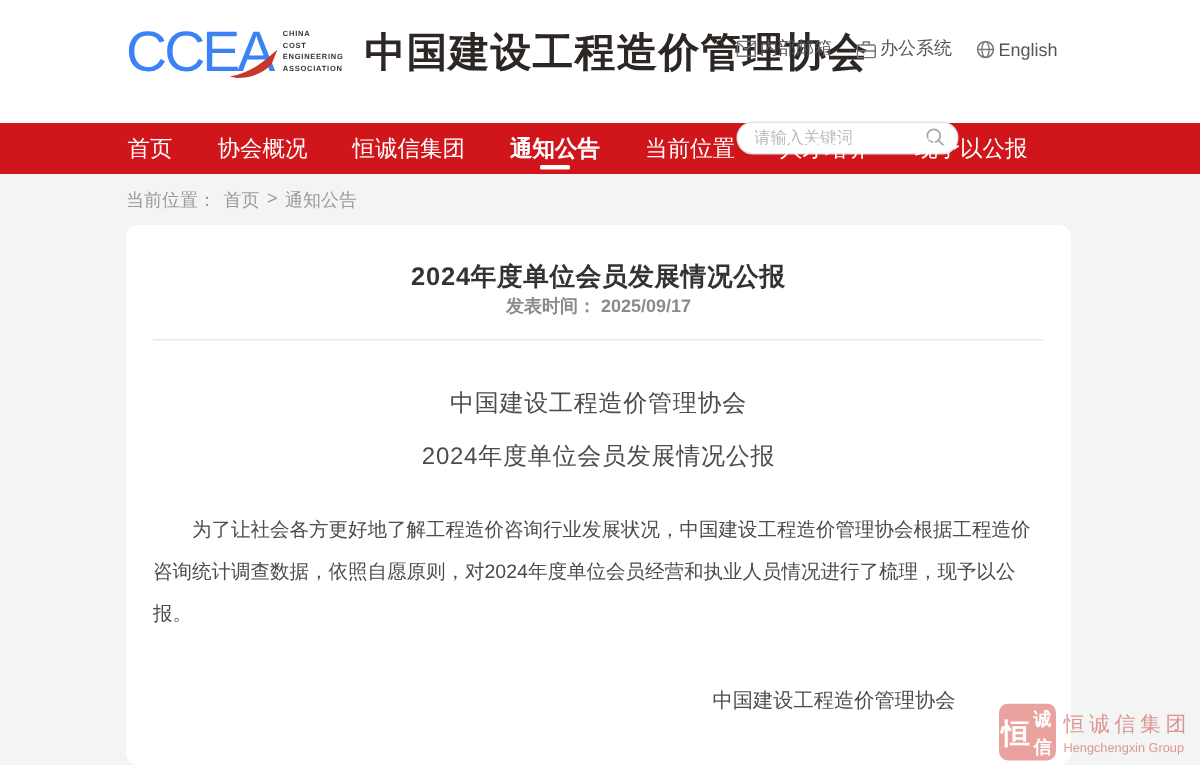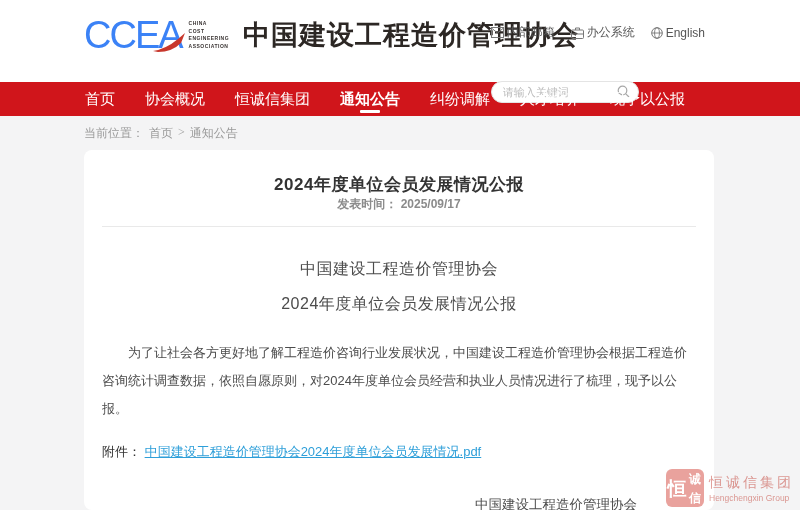--- a/index.html
+++ b/index.html
@@ -125,7 +125,7 @@
   <div class="nav-item">协会概况</div>
   <div class="nav-item">恒诚信集团</div>
   <div class="nav-item active">通知公告</div>
-  <div class="nav-item">纠纷调解</div>
+  <div class="nav-item">当前位置</div>
   <div class="nav-item">人才培养</div>
   <div class="nav-item">现予以公报</div>
 </div>

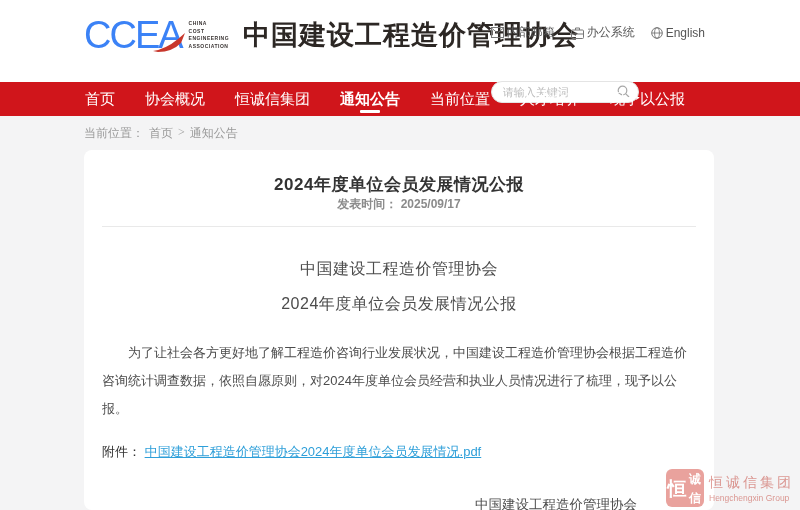--- a/index.html
+++ b/index.html
@@ -36,7 +36,7 @@
               bottom:3px; width:20px; height:3px; background:#ffffff; border-radius:1px; }
 
   
-  .breadcrumb { padding:9px 0 8px 84px; font-size:12px; color:#9a9a9a; display:flex; gap:5px; align-items:flex-start;font-family:Liberation Serif, serif; }
+  .breadcrumb { padding:9px 0 8px 84px; font-size:12px; color:#9a9a9a; display:flex; gap:5px; align-items:flex-start; }
   .breadcrumb .crumb-link { cursor:pointer; }
 
   

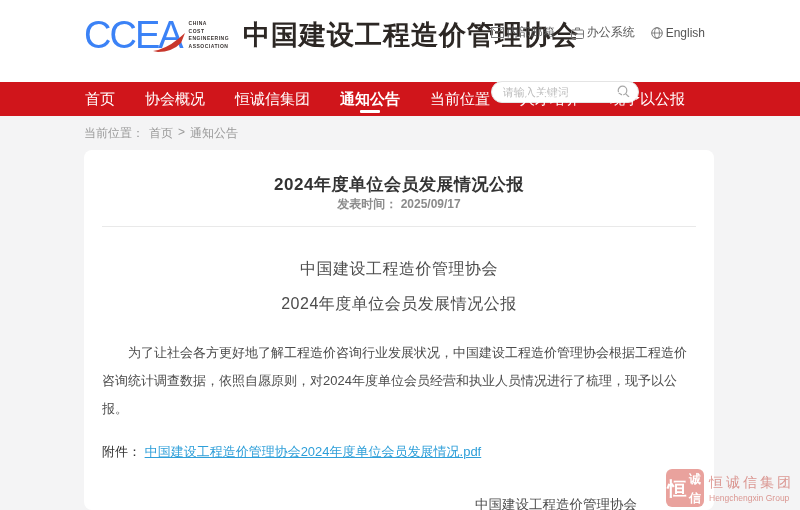--- a/index.html
+++ b/index.html
@@ -150,10 +150,6 @@
 
   <div class="paragraph">为了让社会各方更好地了解工程造价咨询行业发展状况，中国建设工程造价管理协会根据工程造价咨询统计调查数据，依照自愿原则，对2024年度单位会员经营和执业人员情况进行了梳理，现予以公报。</div>
 
-  <div class="attachment">
-    <span>附件：</span>
-    <a>中国建设工程造价管理协会2024年度单位会员发展情况.pdf</a>
-  </div>
 
   <div class="signature">
     <div>中国建设工程造价管理协会</div>

